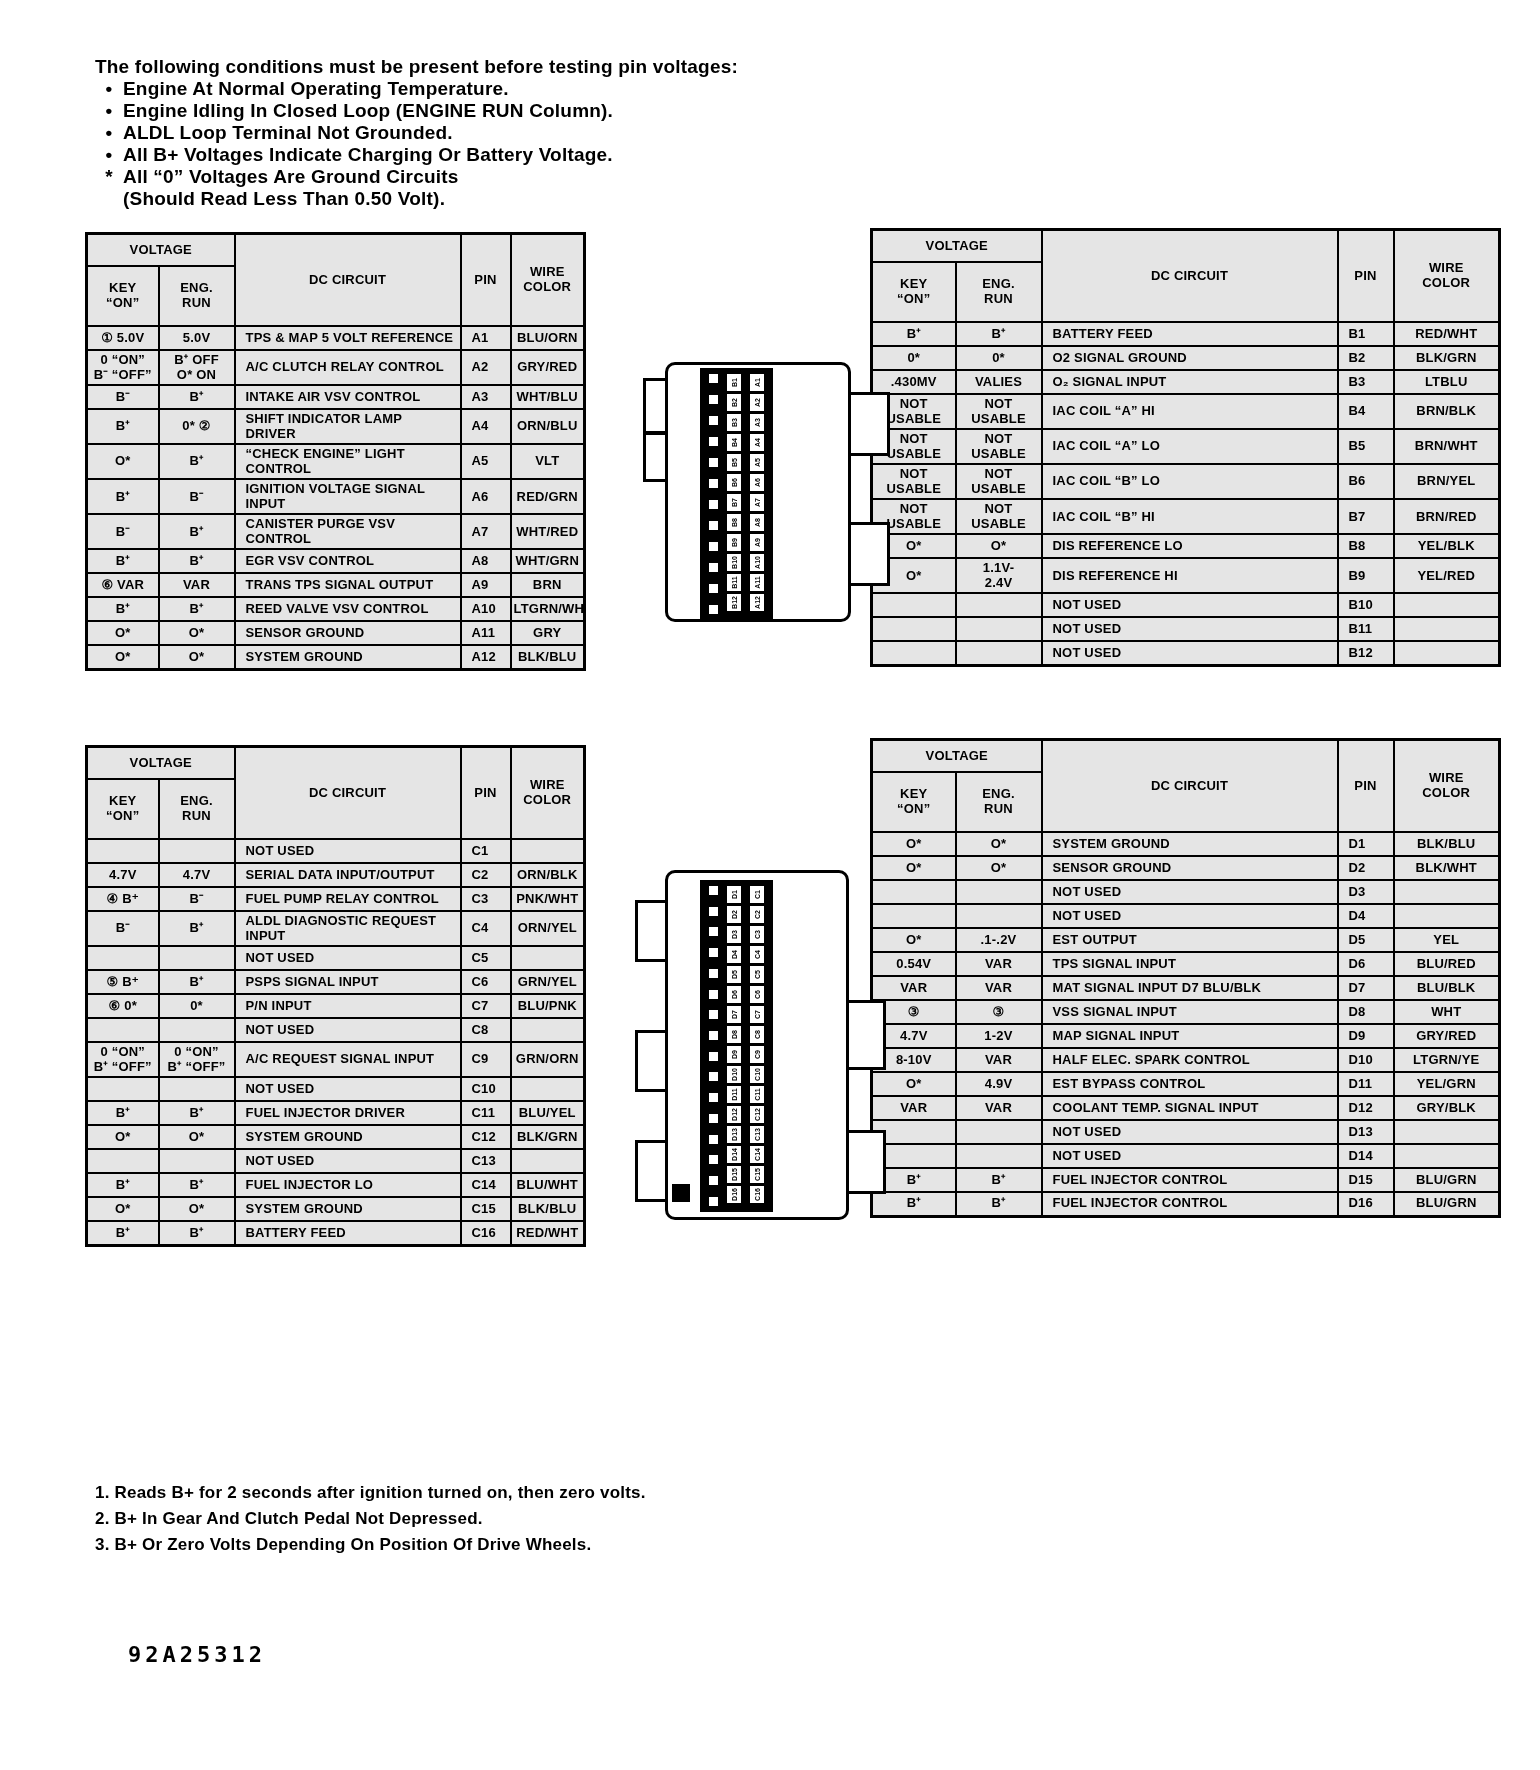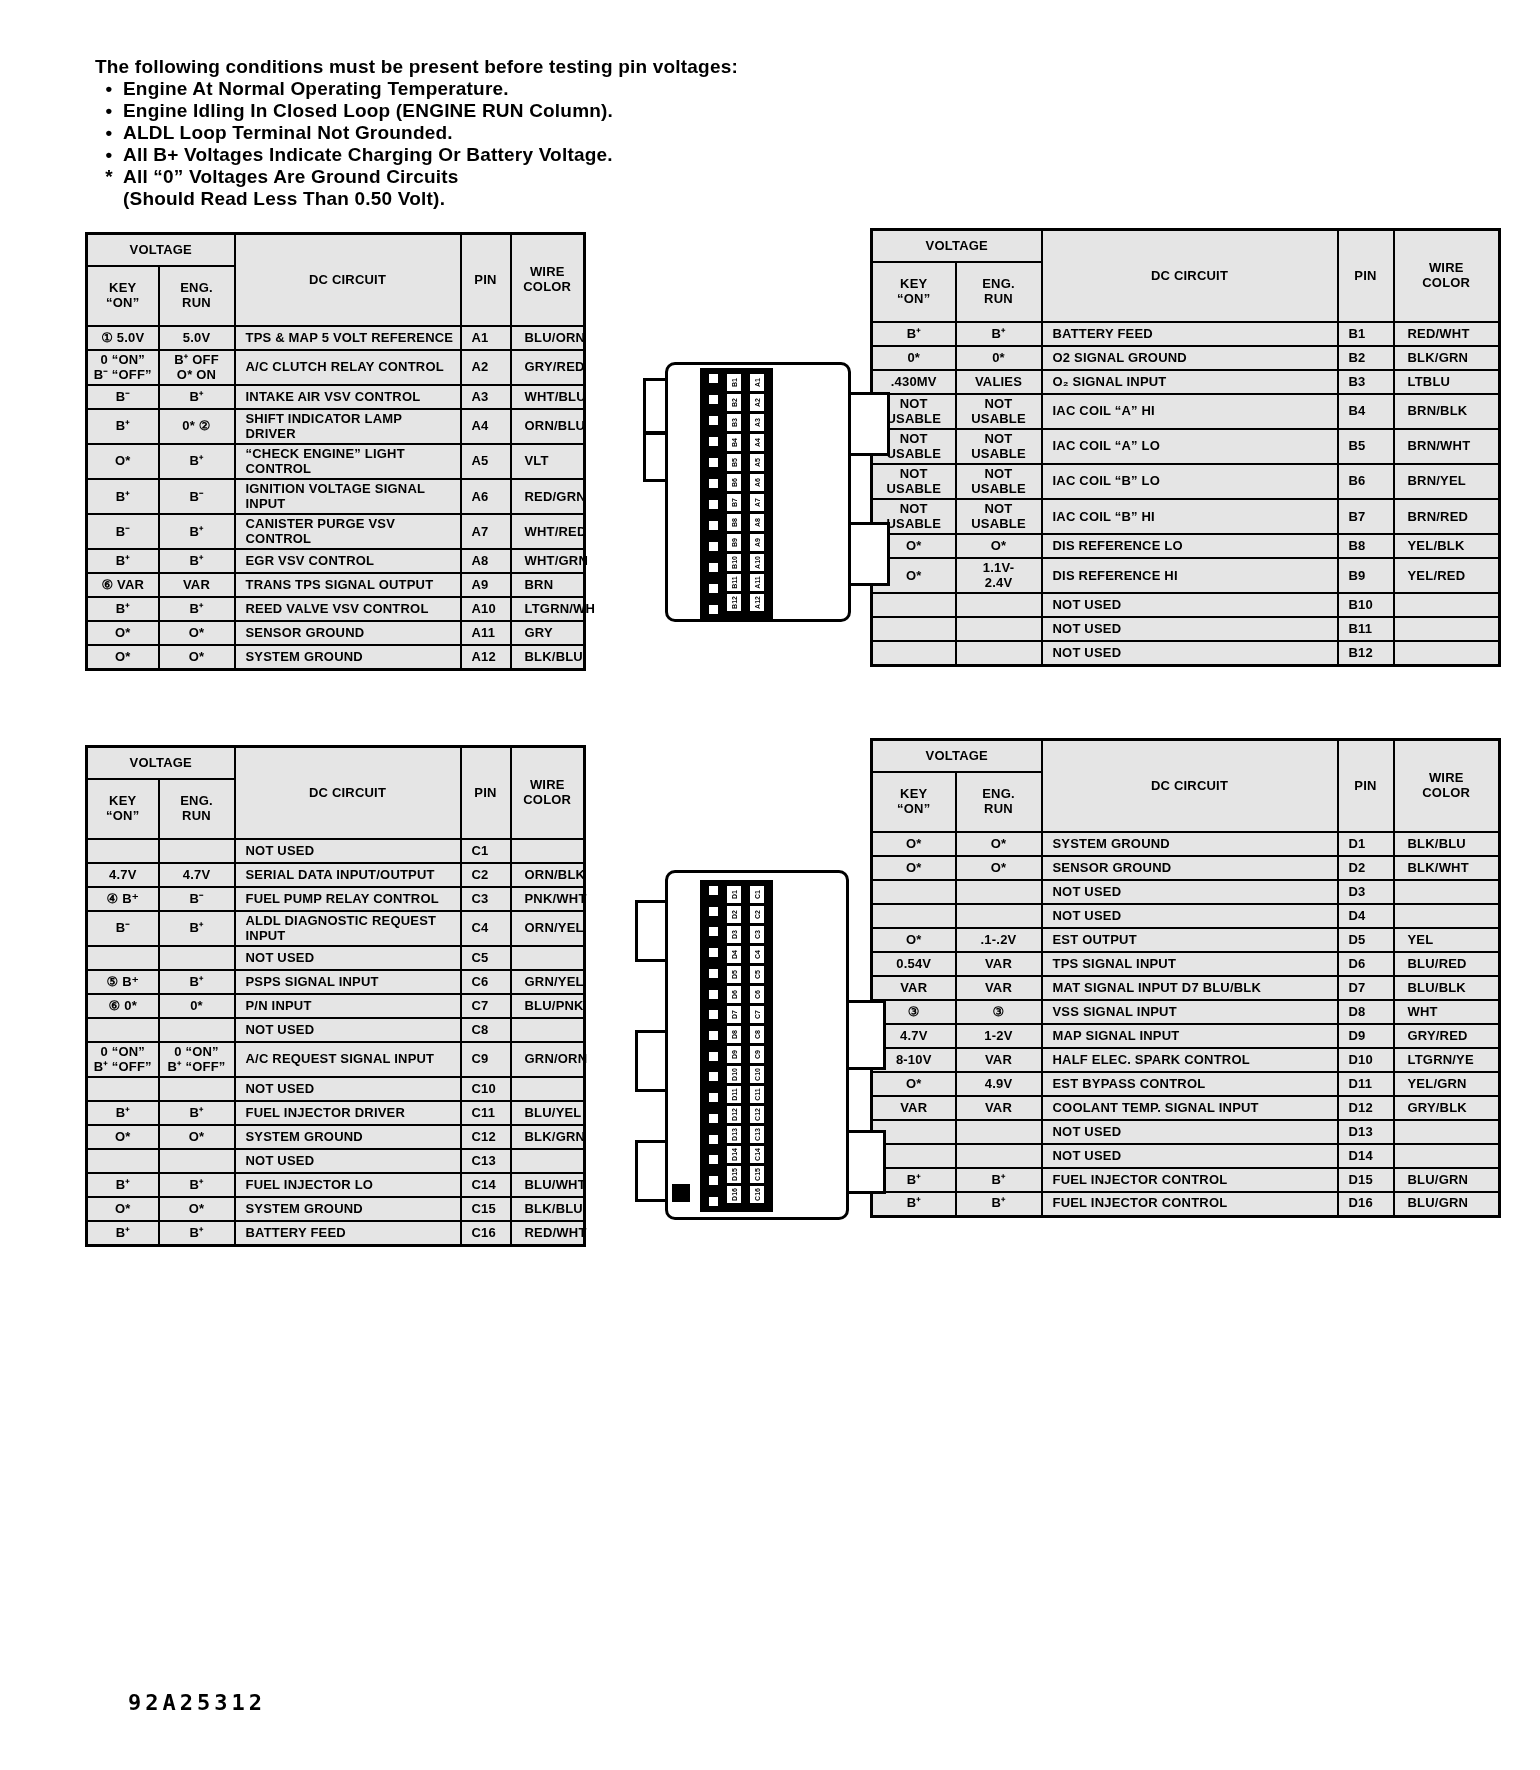--- a/index.html
+++ b/index.html
@@ -25,7 +25,7 @@
   td.v{text-align:center;}
   td.cir{text-align:left;padding-left:10px;}
   td.pin{text-align:left;padding-left:10px;}
-  td.wire{text-align:left;padding-left:13px;padding-right:2px;}
+  td.wire{text-align:center;padding-left:2px;padding-right:2px;}
   
   .connector{position:absolute;}
   .housing{position:absolute;border:3px solid #000;border-radius:10px;background:#fff;}

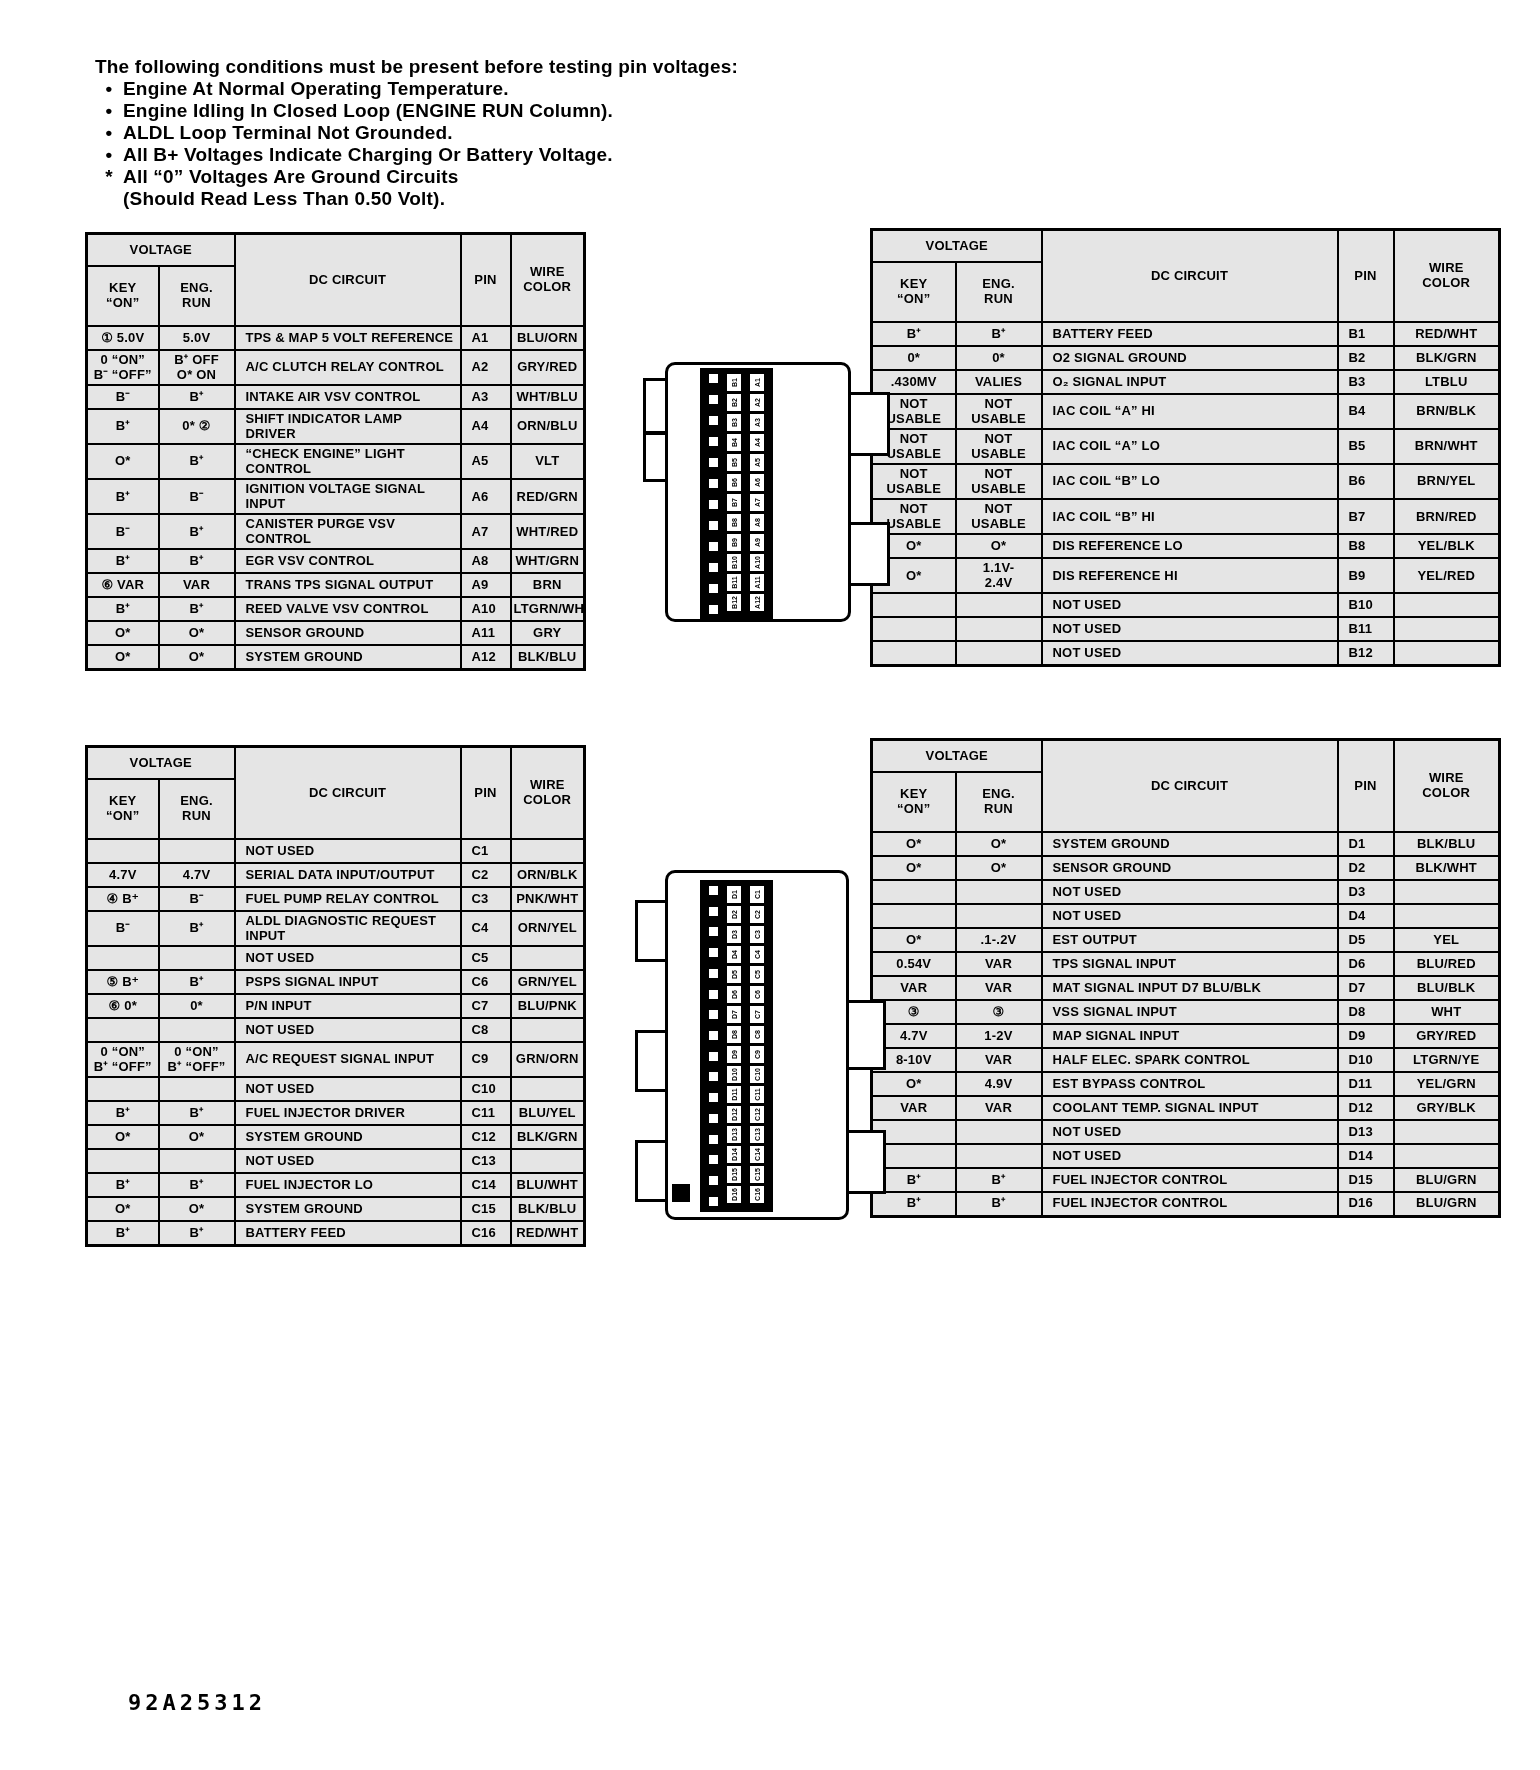--- a/index.html
+++ b/index.html
@@ -887,6 +887,12 @@
     </div>
   </div>
 
+  <div class="footnotes" style="left:95px;top:1480px;">
+
+  <div>1.  Reads B+ for 2 seconds after ignition turned on, then zero volts.</div>
+      <div>2.  B+ In Gear And Clutch Pedal Not Depressed.</div>
+      <div>3.  B+ Or Zero Volts Depending On Position Of Drive Wheels.</div>
+    </div>
 
   <div class="docid">92A25312</div>
 

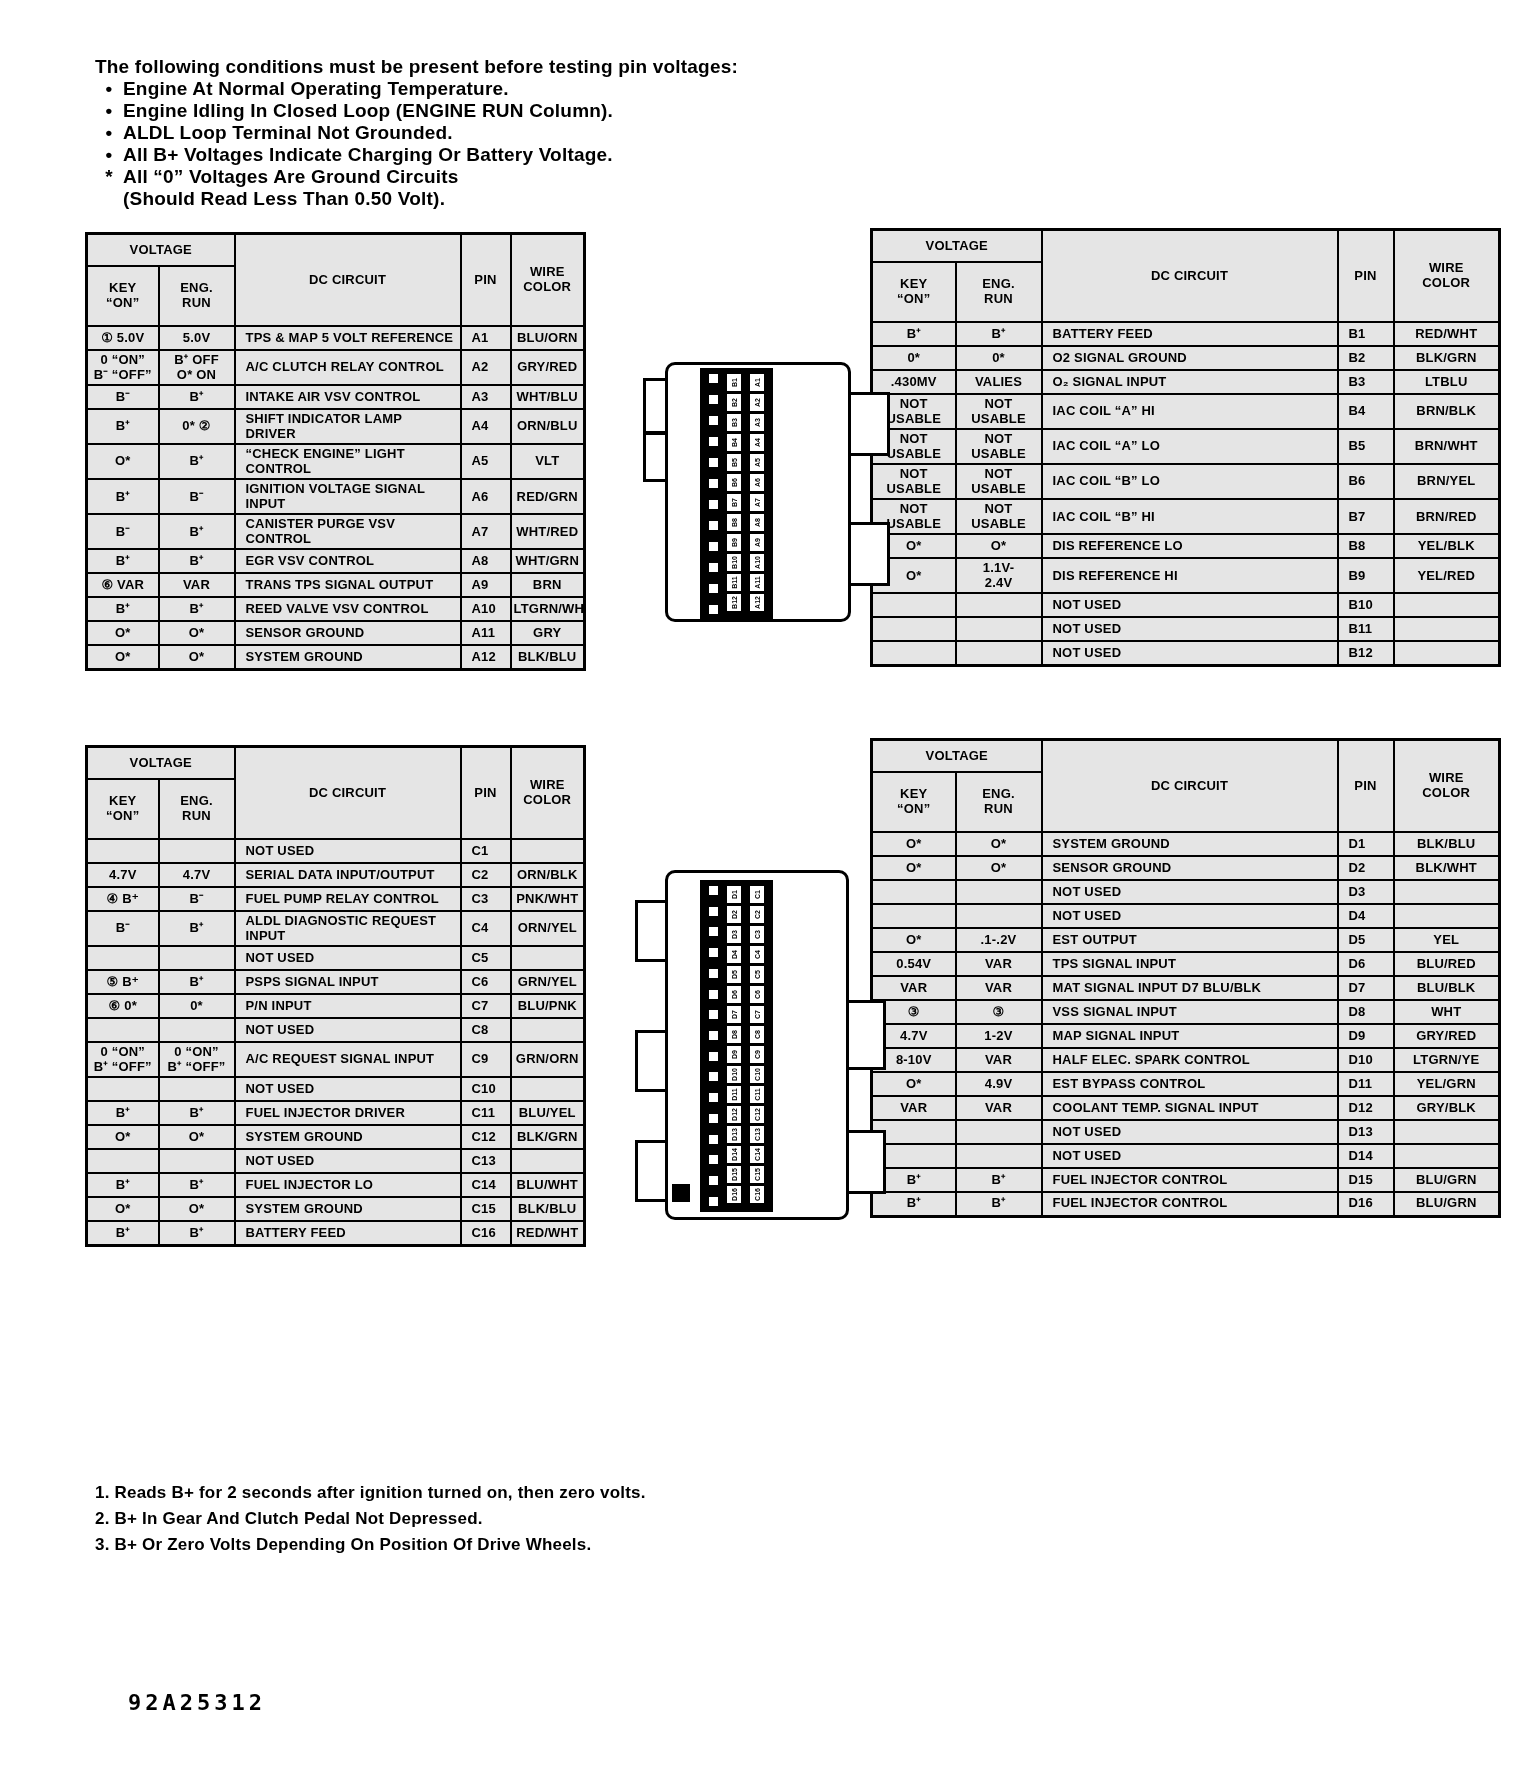--- a/index.html
+++ b/index.html
@@ -39,7 +39,7 @@
   .blk-sq{position:absolute;background:#000;}
   
   .footnotes{position:absolute;font-size:17px;font-weight:700;line-height:26px;letter-spacing:.2px;}
-  .docid{position:absolute;left:128px;top:1642px;font-family:"DejaVu Sans Mono",monospace;font-size:22px;font-weight:700;letter-spacing:4px;margin-top:48px;}
+  .docid{position:absolute;left:128px;top:1642px;font-family:"DejaVu Sans Mono",monospace;font-size:22px;font-weight:700;letter-spacing:4px;}
 </style>
 </head>
 <body>

